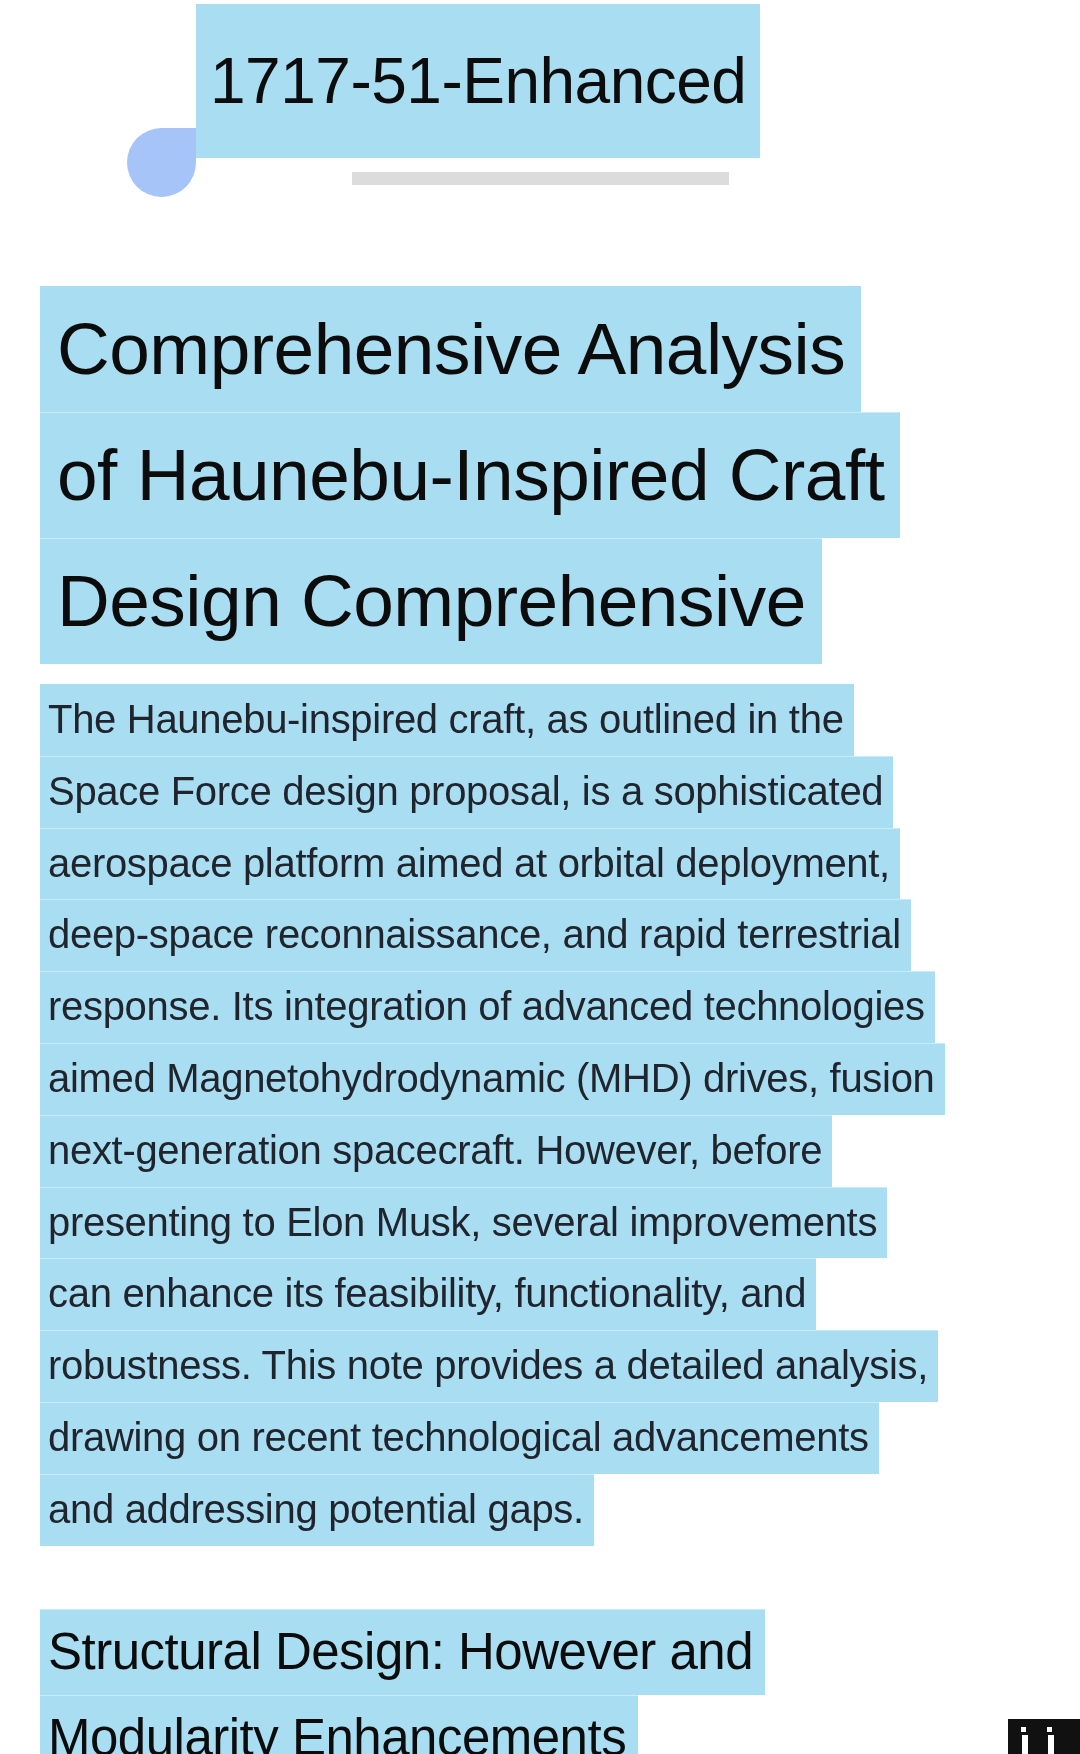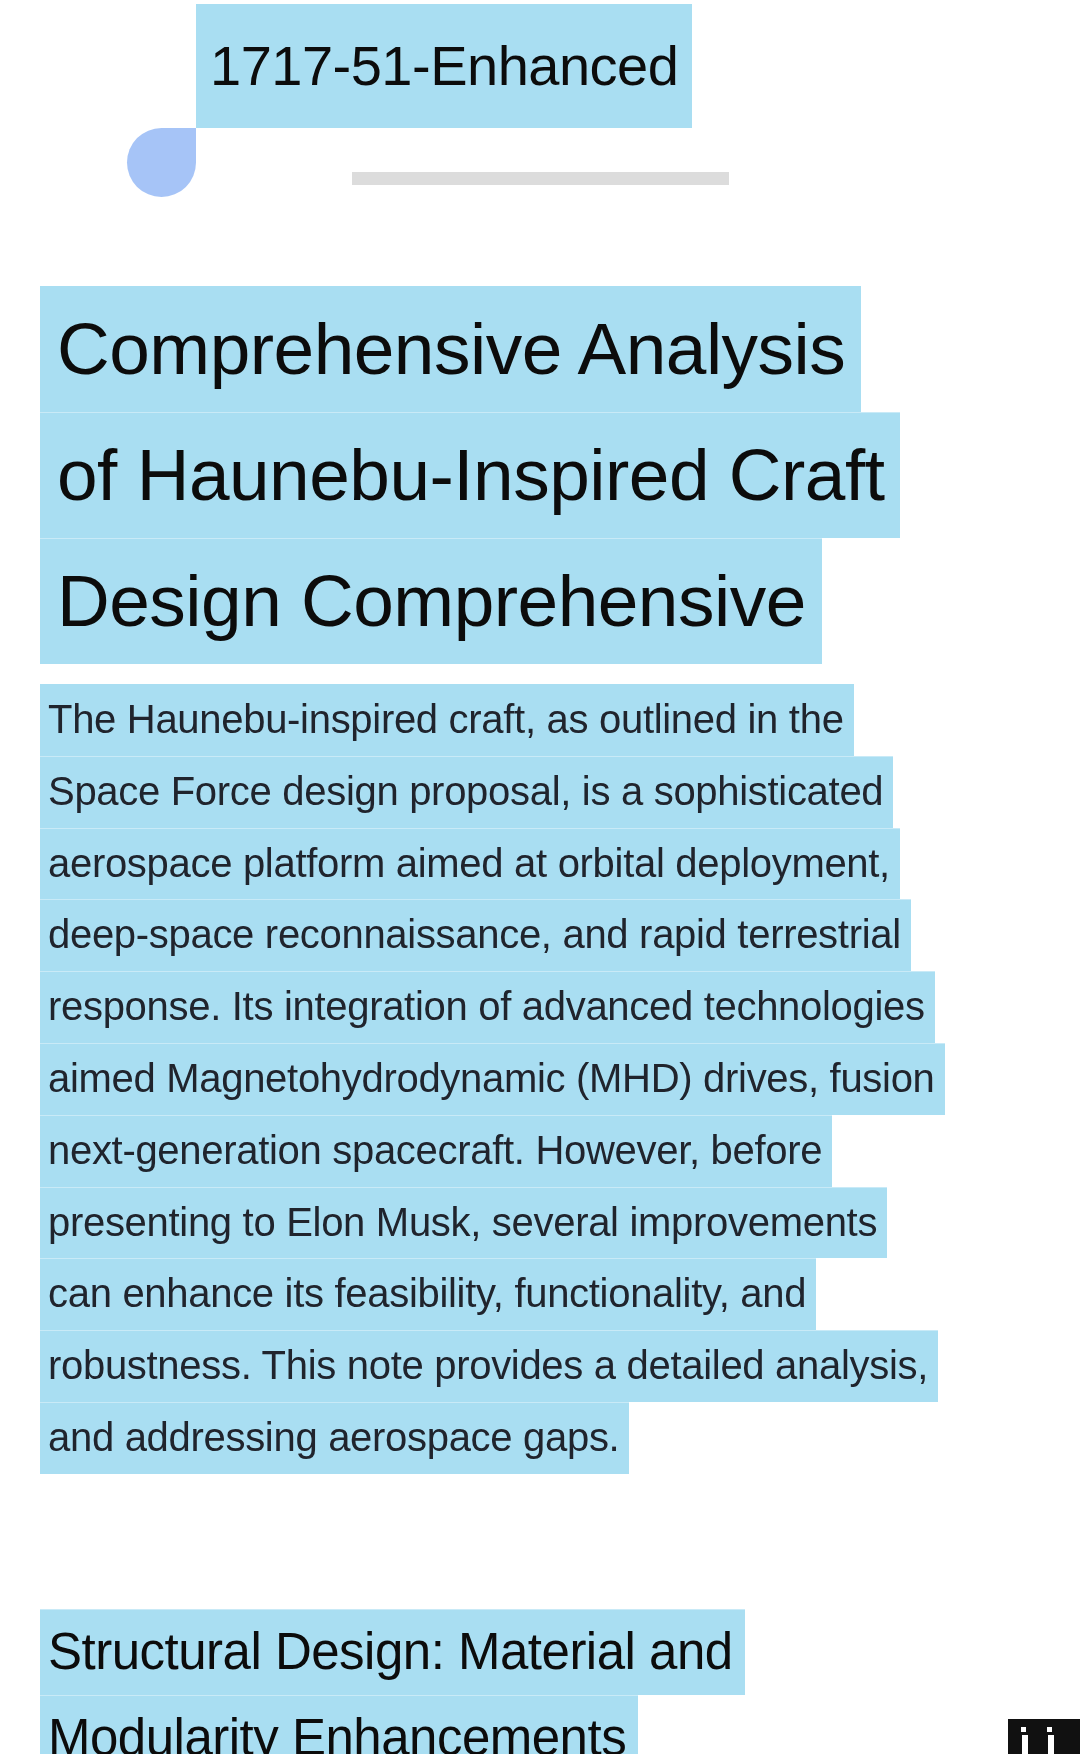--- a/index.html
+++ b/index.html
@@ -18,8 +18,8 @@
   .title {
     position: absolute; left: 196px; top: 4px;
     width: fit-content;
-    font-size: 56px; line-height: 124px;
-    padding: 0 14px;
+    font-size: 64px; line-height: 124px;
+    padding: 15px 14px;
     color: var(--heading_text, #0c0c0c);
     white-space: nowrap;
     letter-spacing: -0.5px;

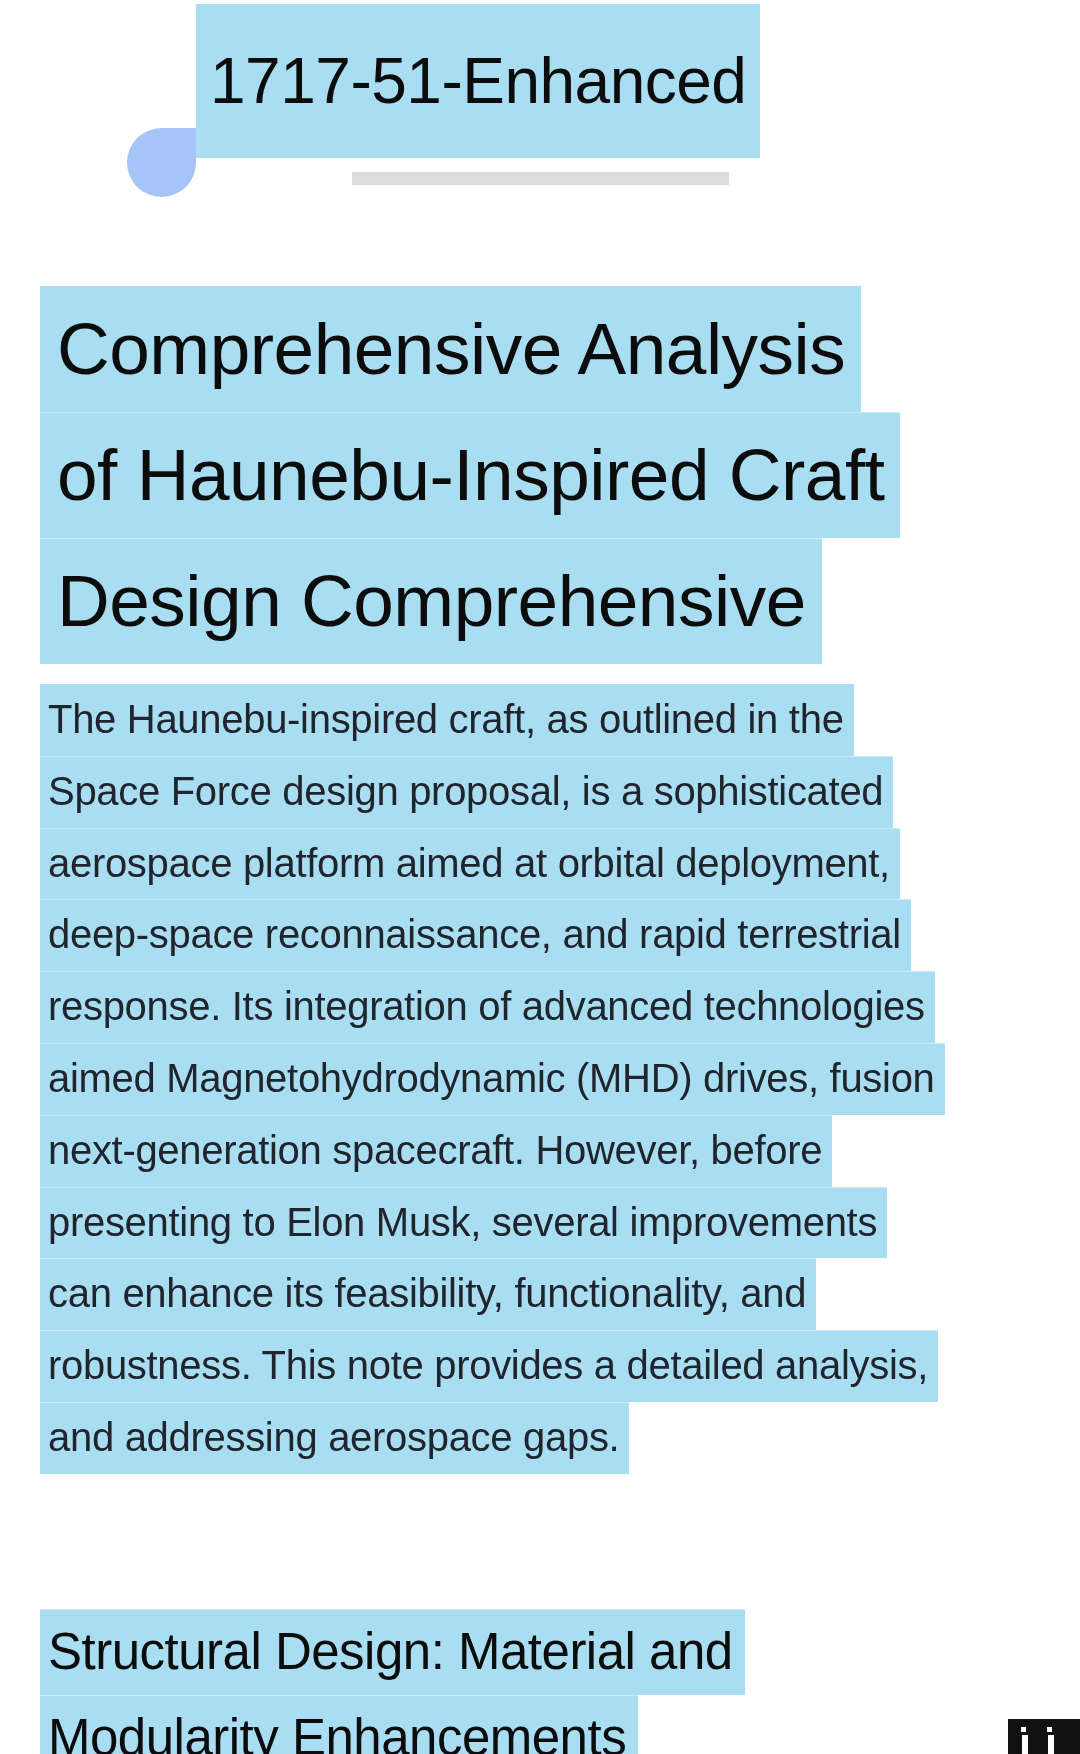--- a/index.html
+++ b/index.html
@@ -125,6 +125,7 @@
     <div class="line hl">presenting to Elon Musk, several improvements</div>
     <div class="line hl">can enhance its feasibility, functionality, and</div>
     <div class="line hl">robustness. This note provides a detailed analysis,</div>
+    <div class="line hl">drawing on recent technological advancements</div>
     <div class="line hl">and addressing aerospace gaps.</div>
   </div>
 

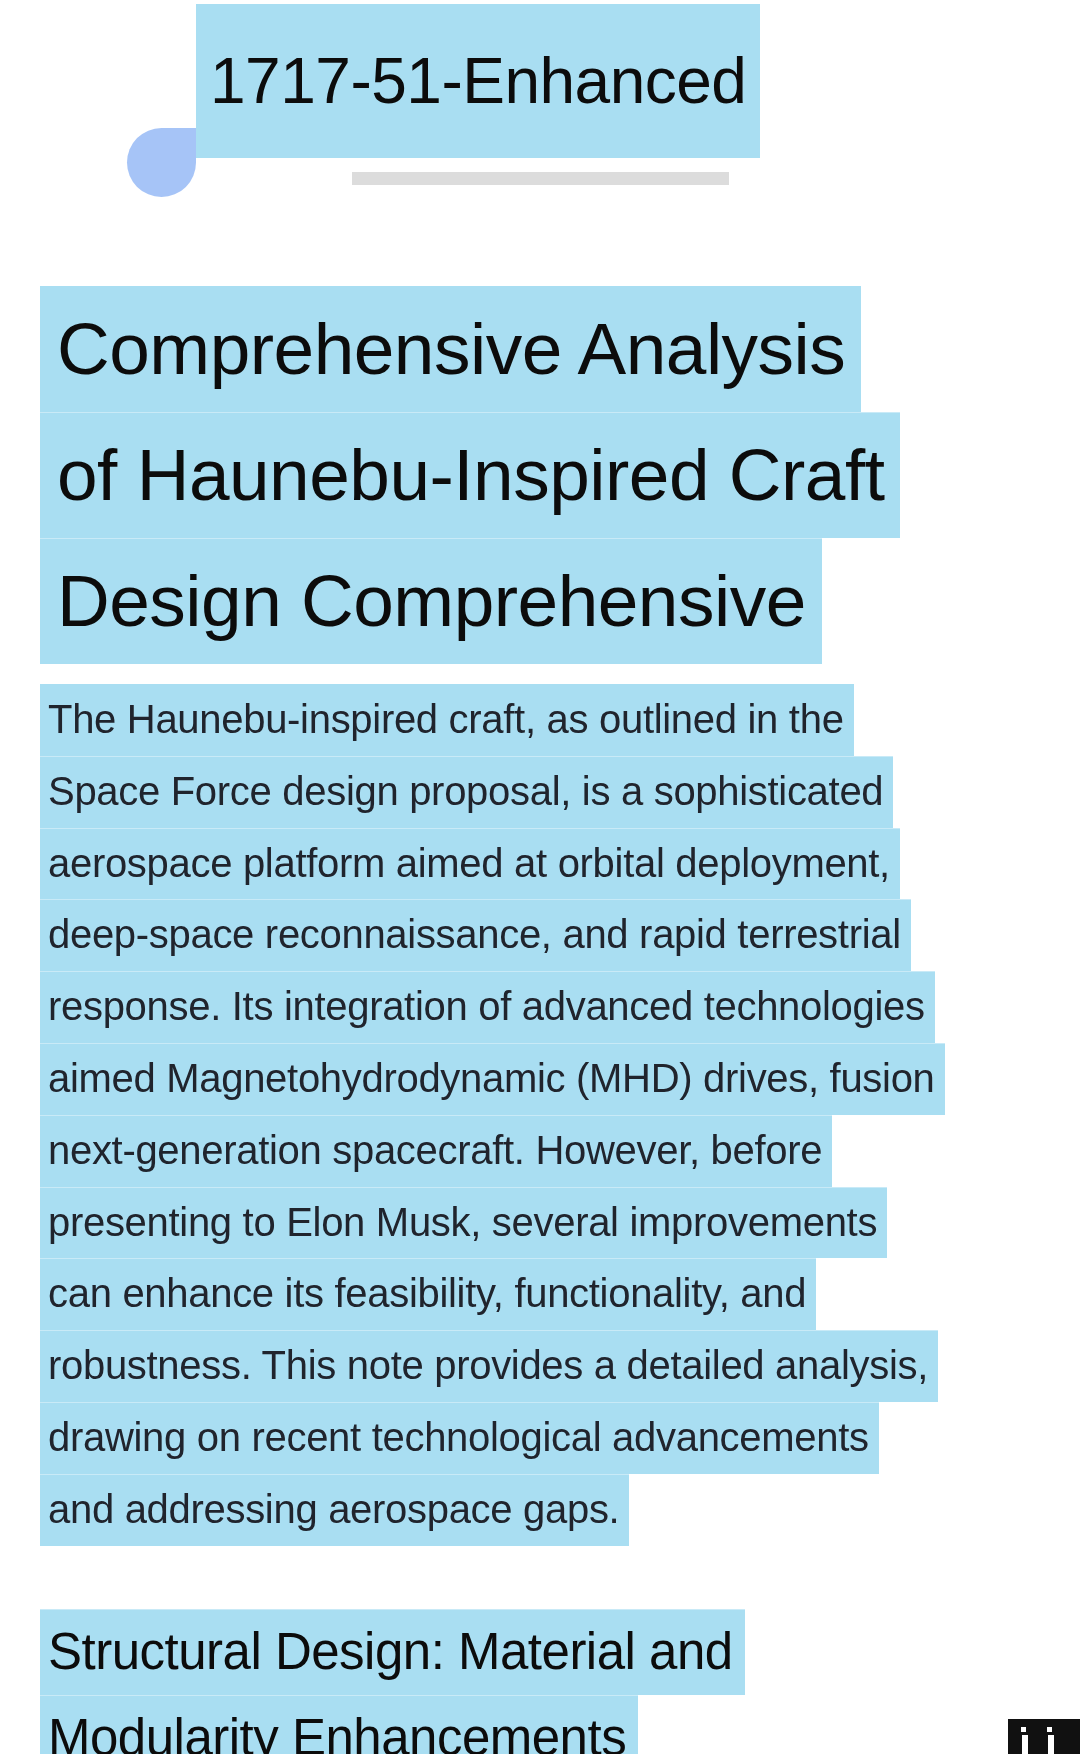--- a/index.html
+++ b/index.html
@@ -126,7 +126,7 @@
     <div class="line hl">can enhance its feasibility, functionality, and</div>
     <div class="line hl">robustness. This note provides a detailed analysis,</div>
     <div class="line hl">drawing on recent technological advancements</div>
-    <div class="line hl">and addressing aerospace gaps.</div>
+    <div class="line hl">and addressing potential gaps.</div>
   </div>
 
   <div class="sub">

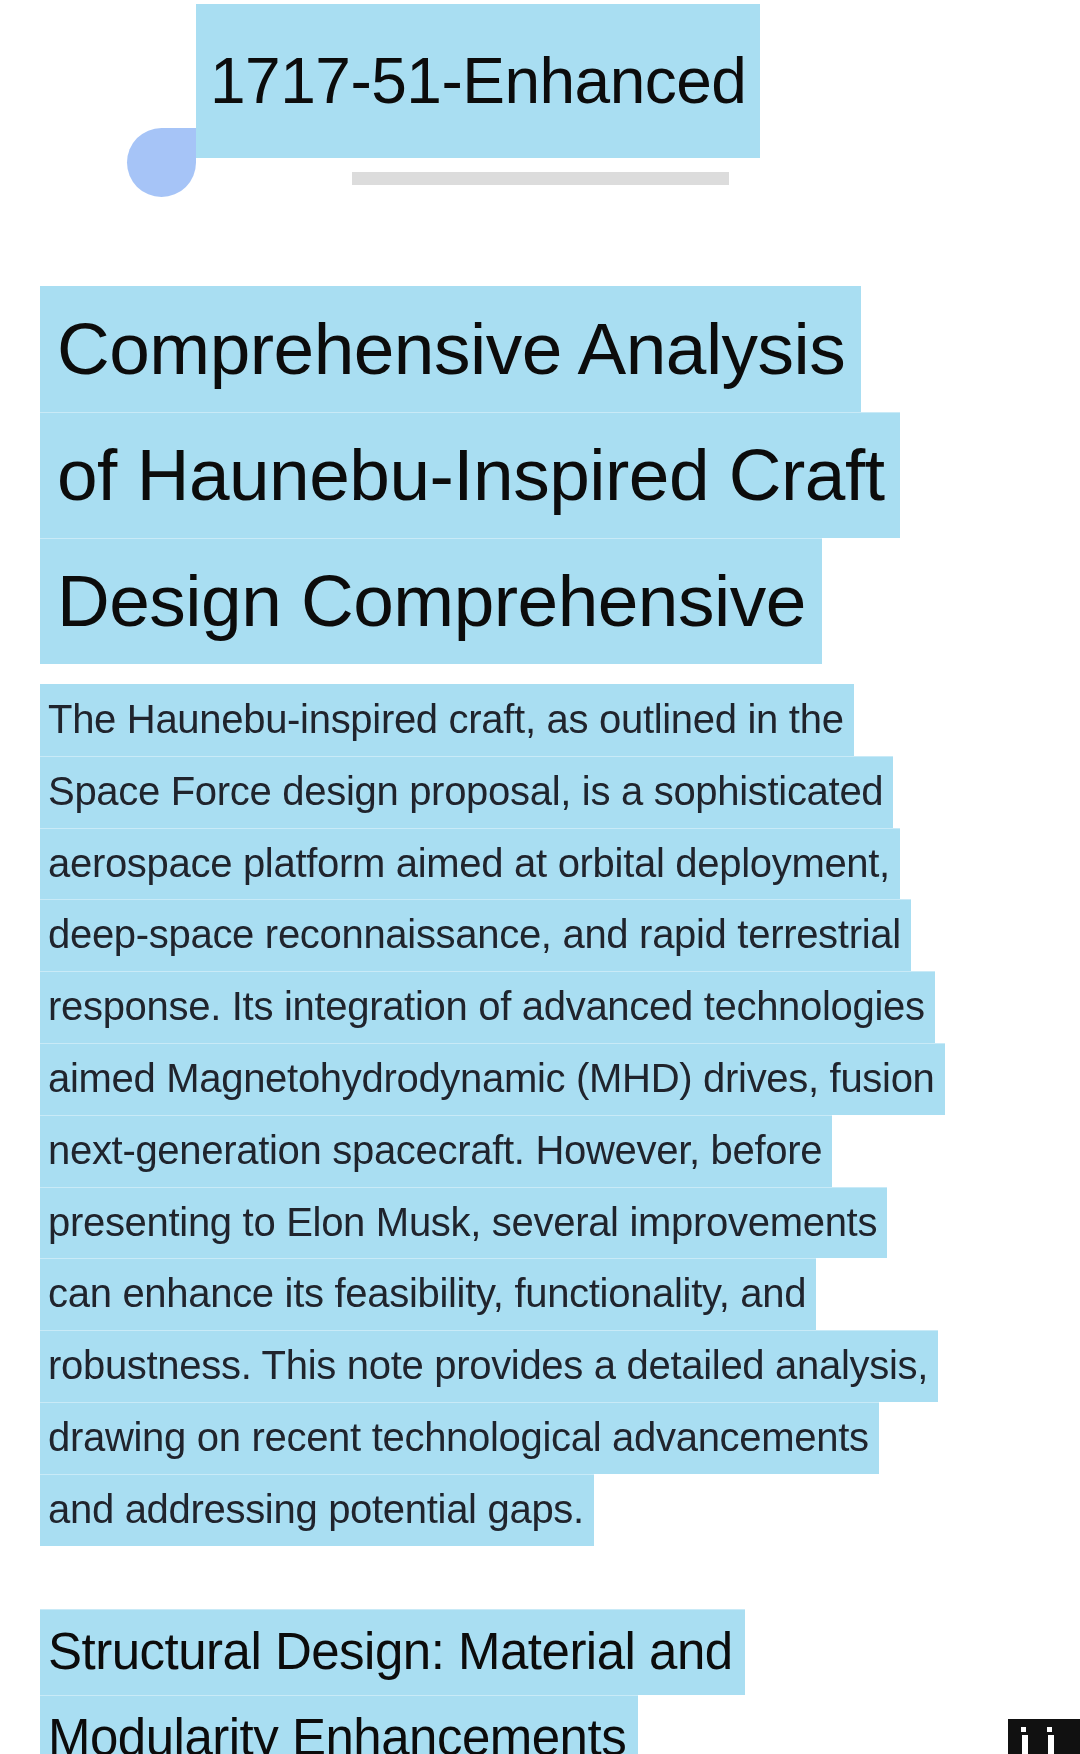--- a/index.html
+++ b/index.html
@@ -130,7 +130,7 @@
   </div>
 
   <div class="sub">
-    <div class="line hl">Structural Design: Material and</div>
+    <div class="line hl">Structural Design: However and</div>
     <div class="line hl">Modularity Enhancements</div>
   </div>
 

